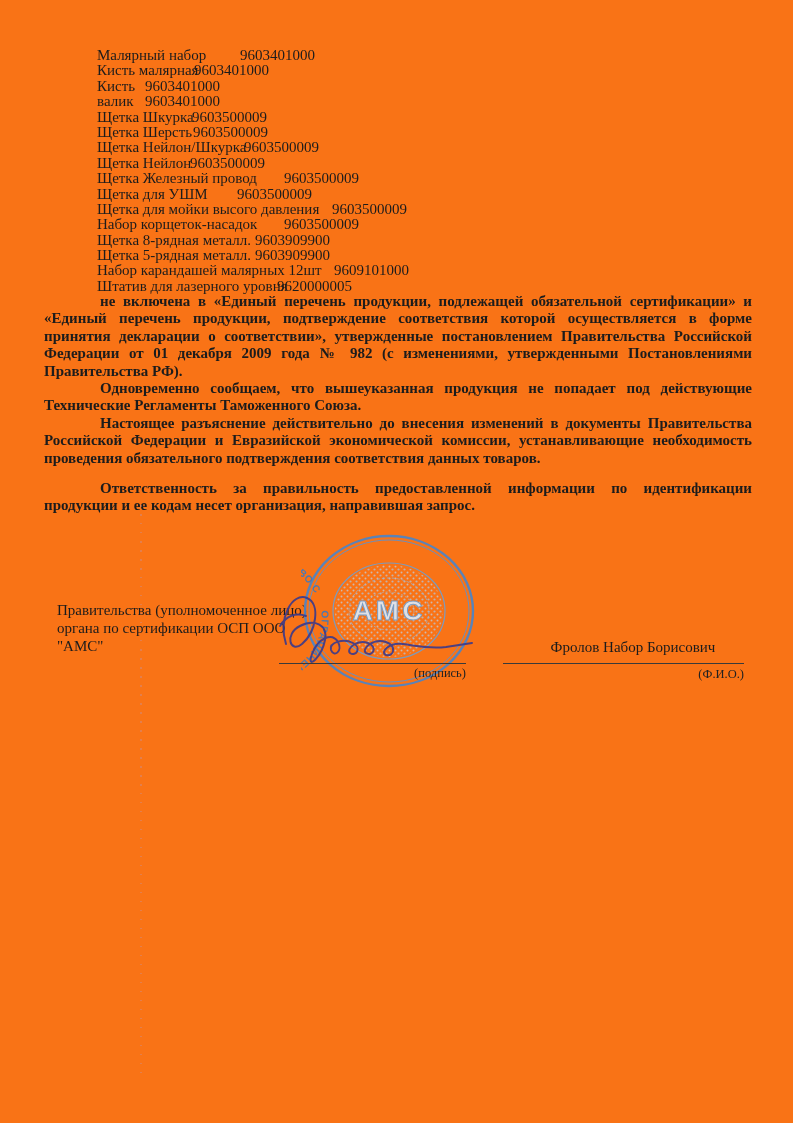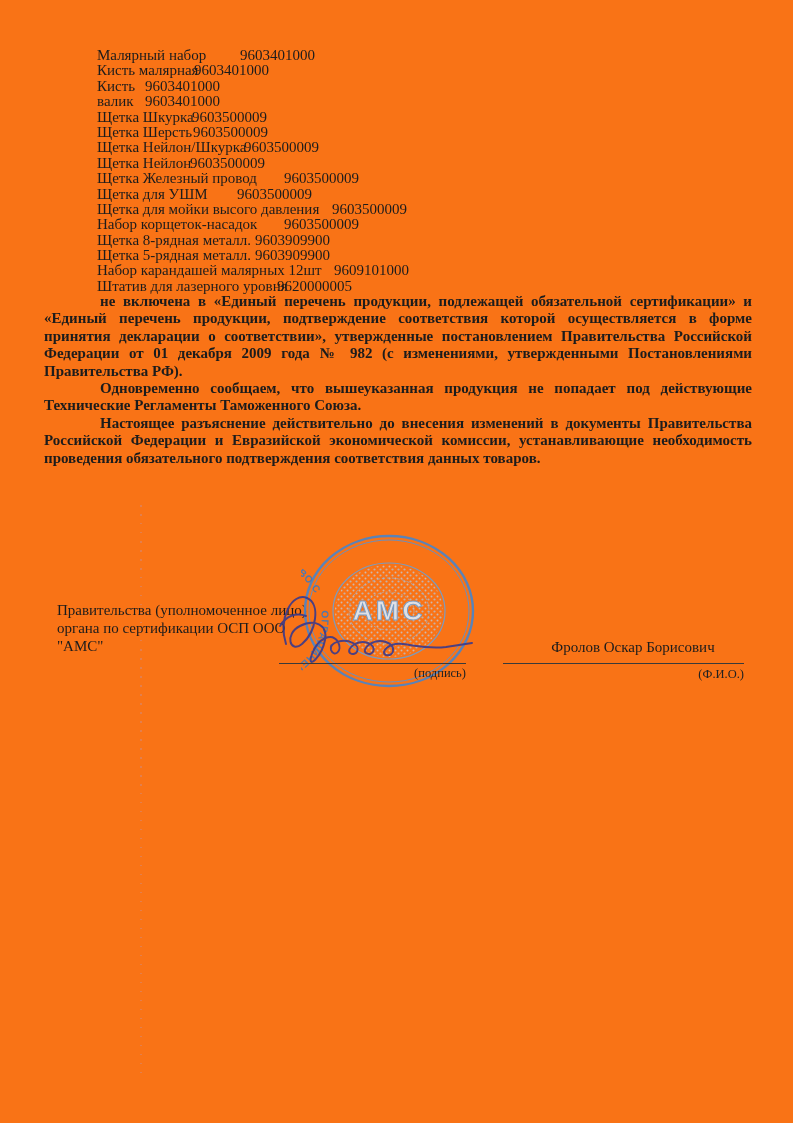--- a/index.html
+++ b/index.html
@@ -83,6 +83,7 @@
     <p>не включена в «Единый перечень продукции, подлежащей обязательной сертификации» и «Единый перечень продукции, подтверждение соответствия которой осуществляется в форме принятия декларации о соответствии», утвержденные  постановлением Правительства Российской Федерации от 01 декабря 2009 года № 982 (с изменениями, утвержденными Постановлениями Правительства РФ).</p>
     <p>Одновременно сообщаем, что вышеуказанная продукция не попадает под действующие  Технические Регламенты Таможенного Союза.</p>
     <p>Настоящее разъяснение действительно до внесения изменений в документы Правительства Российской Федерации и Евразийской экономической комиссии, устанавливающие необходимость проведения обязательного подтверждения соответствия данных товаров.</p>
+    <p class="gap-before">Ответственность за правильность предоставленной информации по идентификации продукции и ее кодам несет организация, направившая запрос.</p>
   </div>
 
   <div class="scan-artifact"></div>

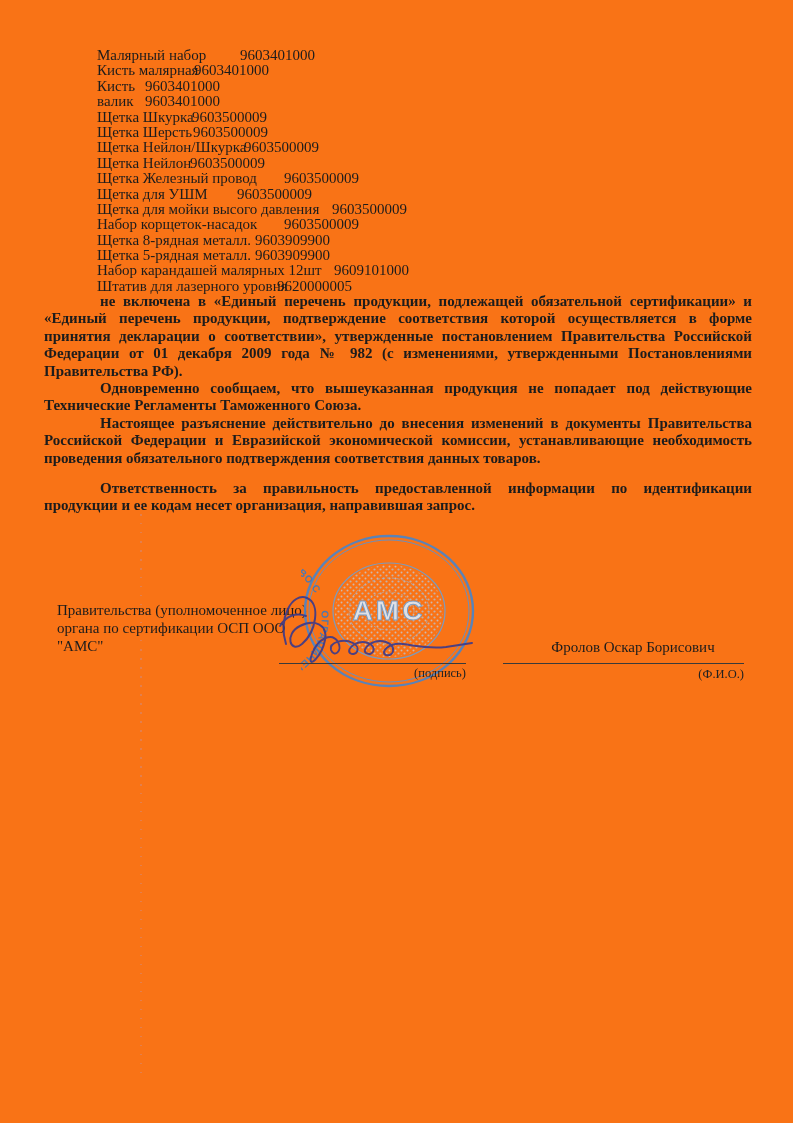--- a/index.html
+++ b/index.html
@@ -134,7 +134,7 @@
   <div class="sig-line left"></div>
   <div class="sig-caption podpis">(подпись)</div>
 
-  <div class="fio-name">Фролов Оскар Борисович</div>
+  <div class="fio-name">Фролов Набор Борисович</div>
   <div class="sig-line right"></div>
   <div class="sig-caption fio">(Ф.И.О.)</div>
 

